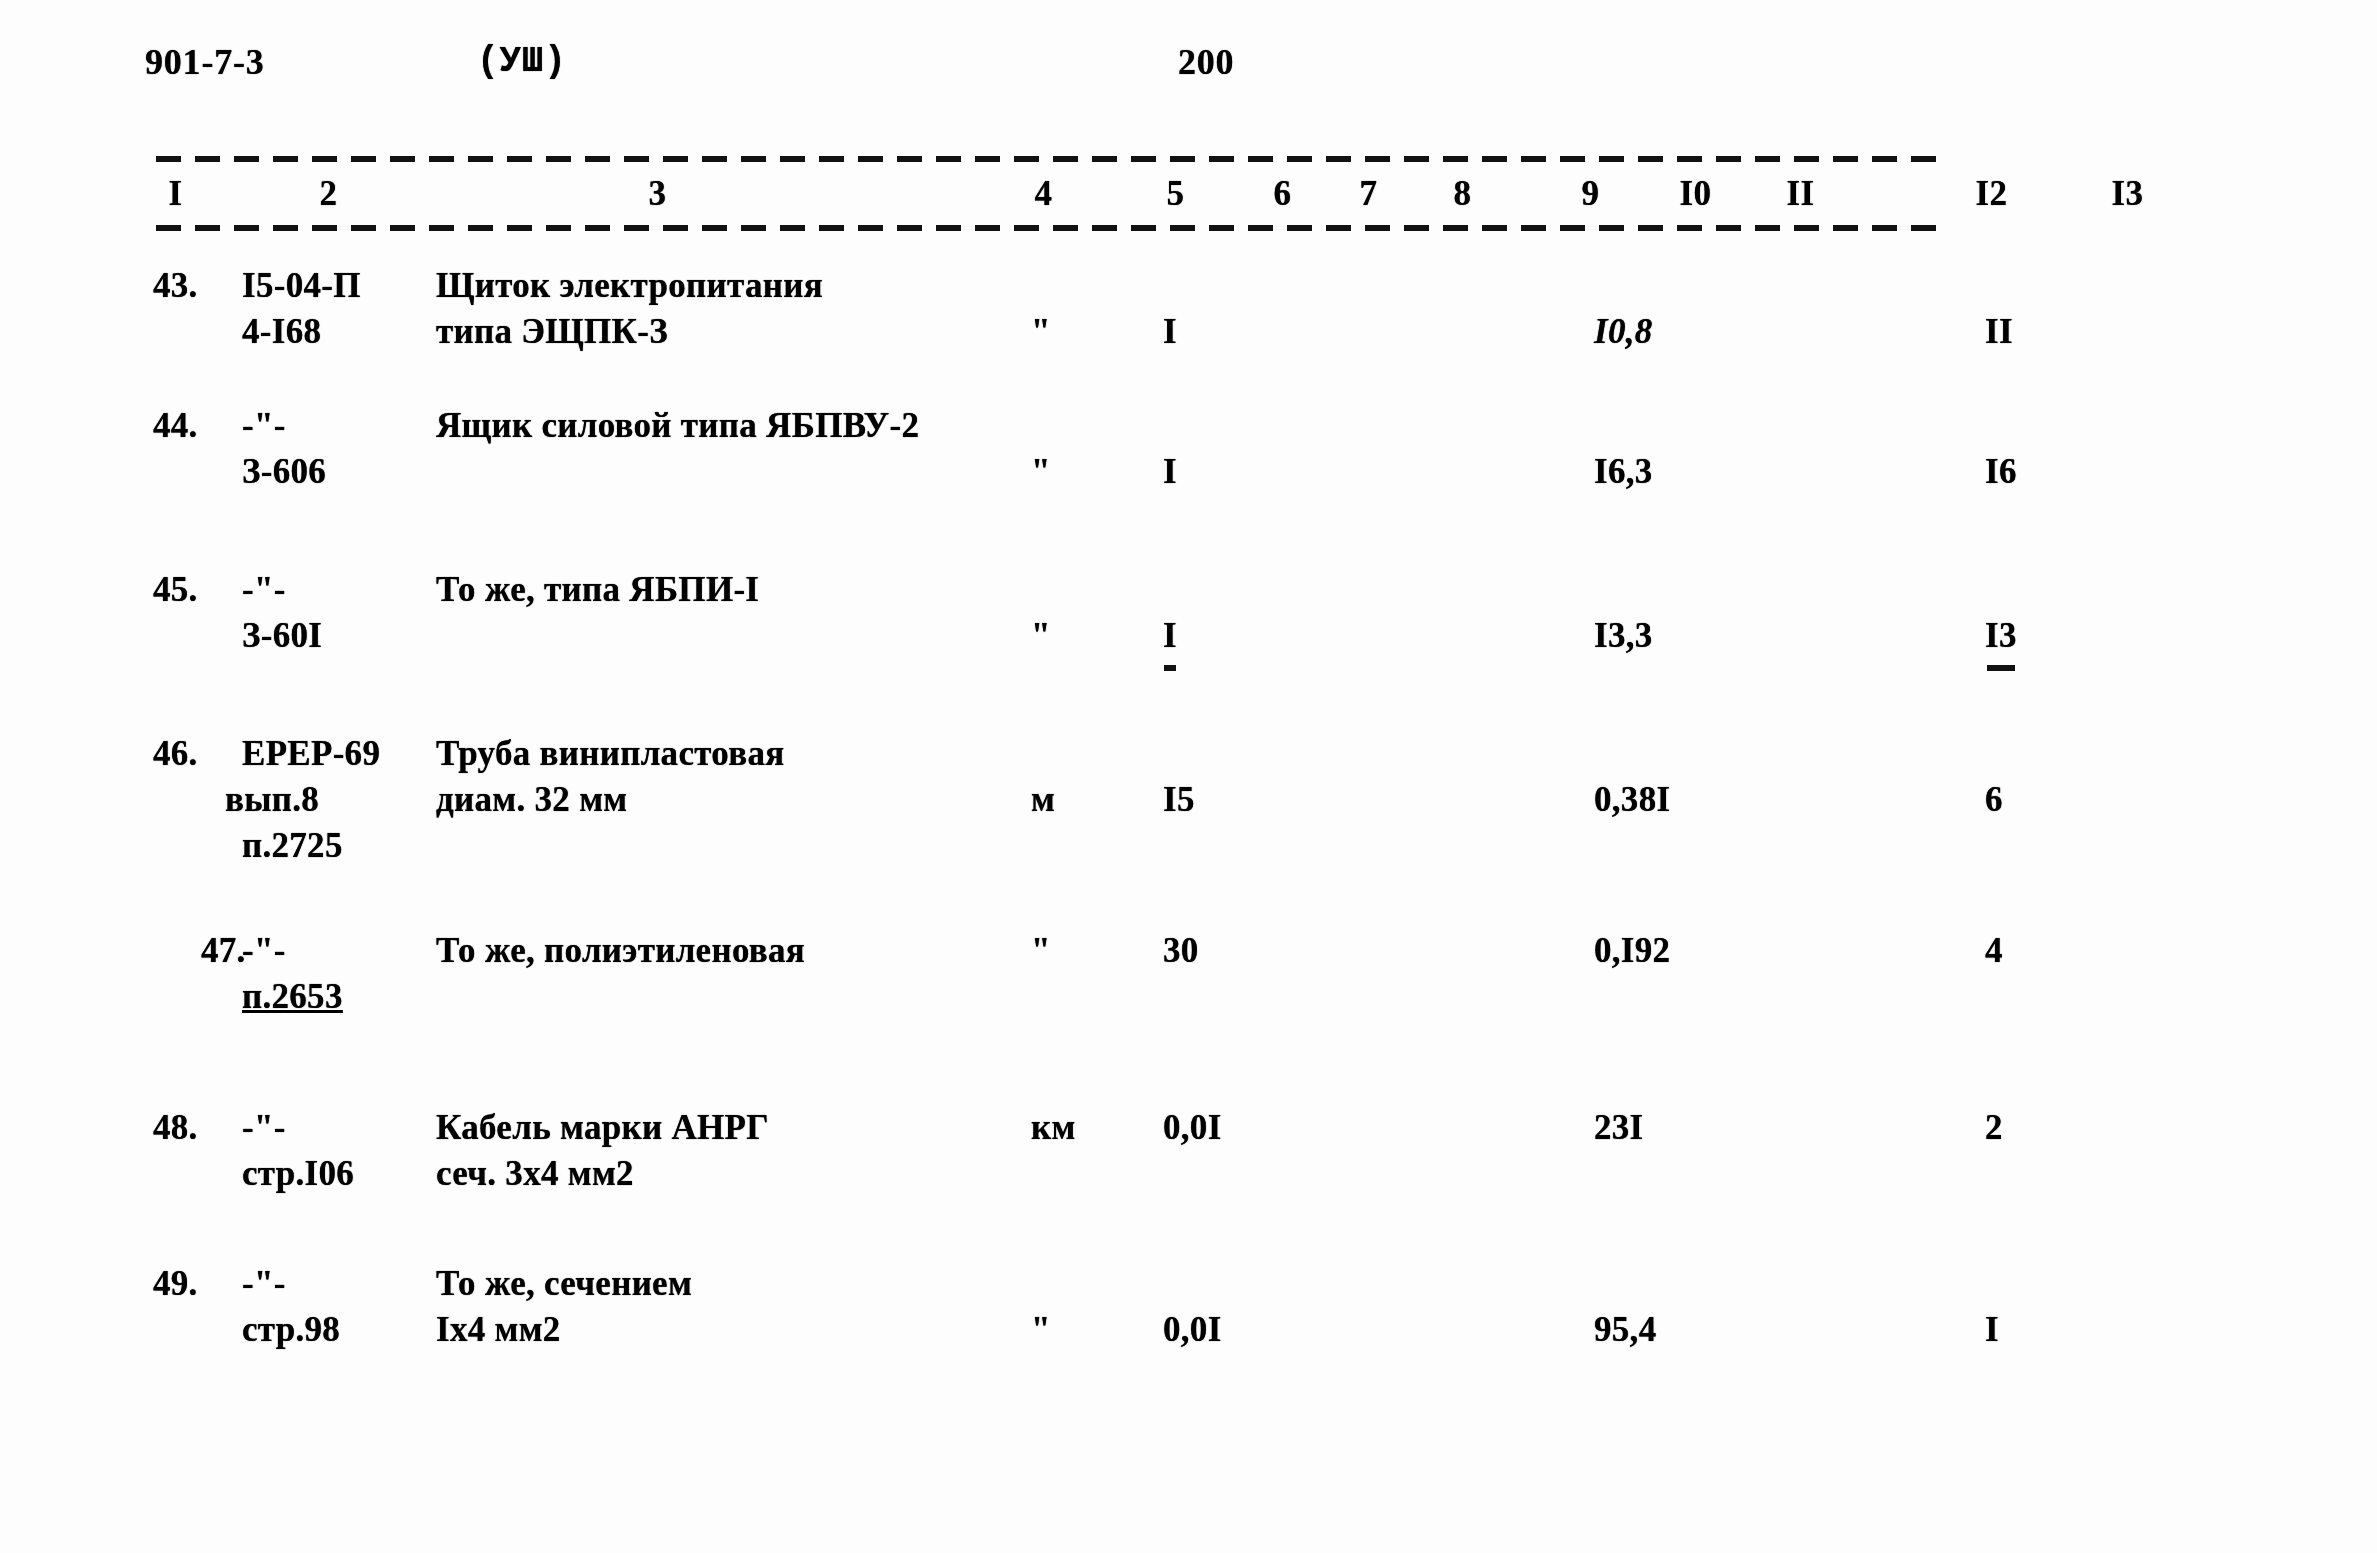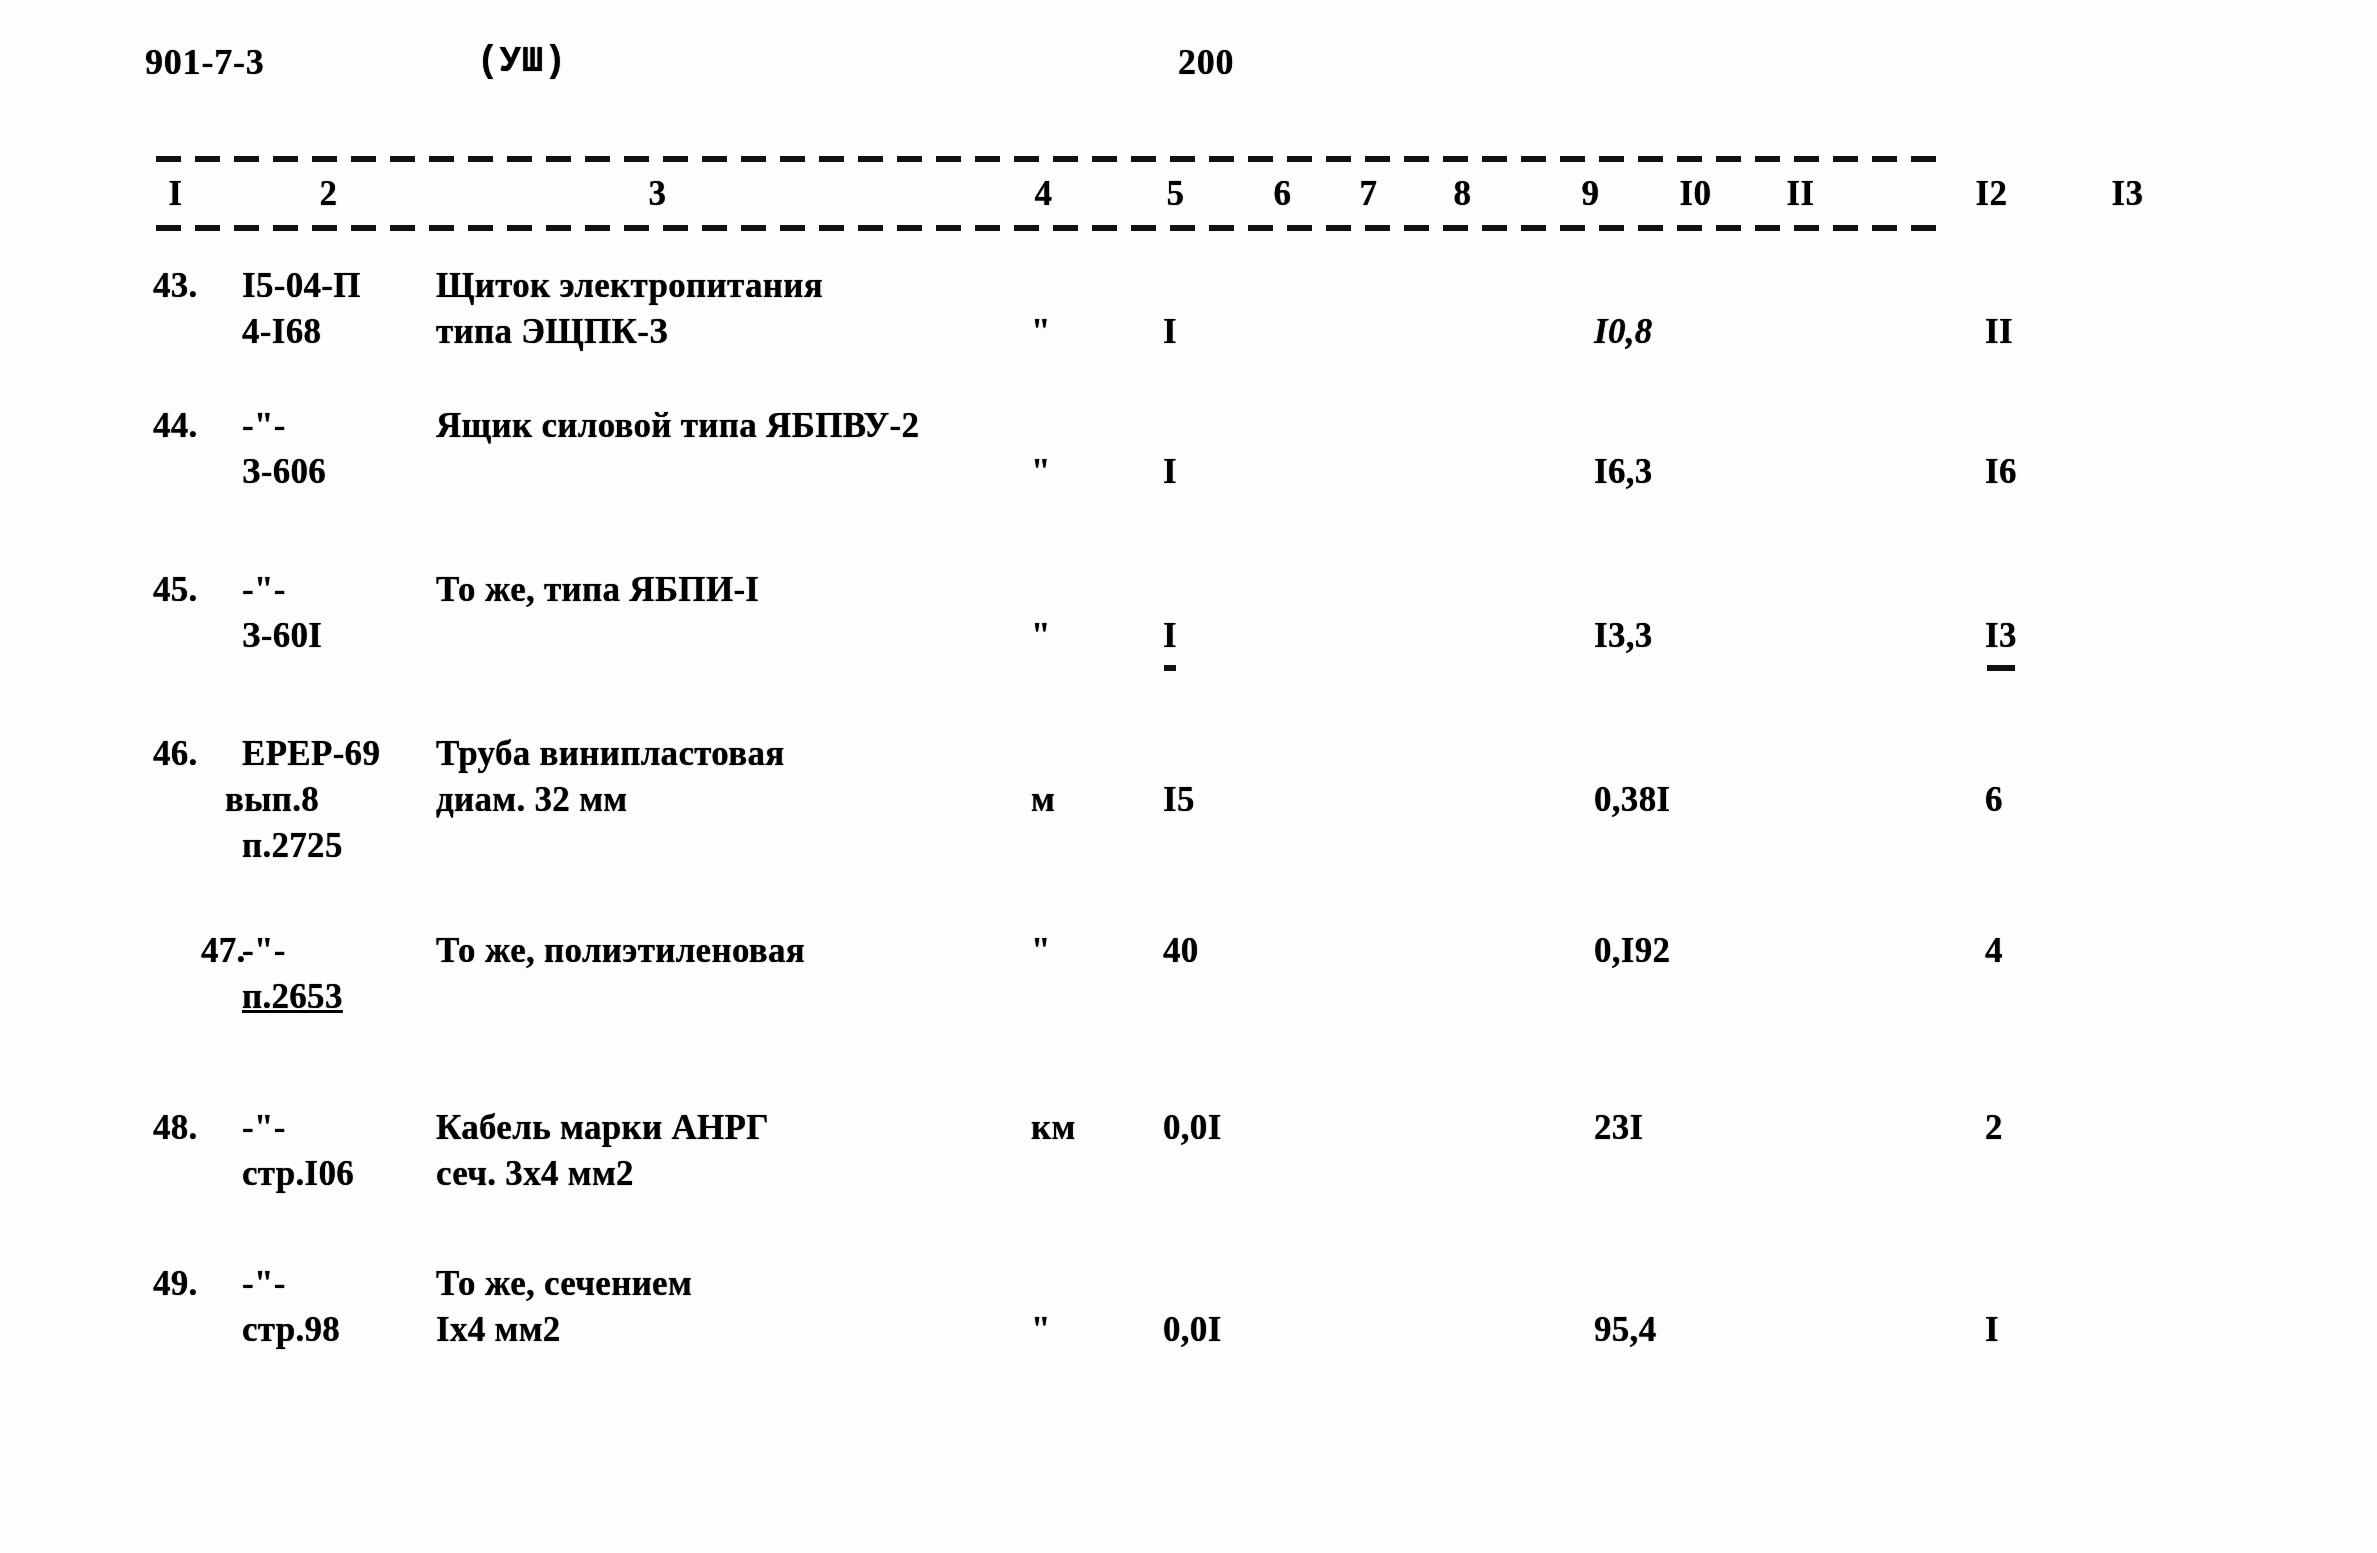--- a/index.html
+++ b/index.html
@@ -213,7 +213,7 @@
           <div class="cell sub" style="left: 242px; top: 46px; text-decoration: underline;">п.2653</div>
           <div class="cell name" style="left: 436px; top: 0px;">То же, полиэтиленовая</div>
           <div class="cell unit" style="left: 1031px; top: 0px;">"</div>
-          <div class="cell qty" style="left: 1163px; top: 0px;">40</div>
+          <div class="cell qty" style="left: 1163px; top: 0px;">30</div>
           <div class="cell c9" style="left: 1594px; top: 0px;">0,I92</div>
           <div class="cell c12" style="left: 1985px; top: 0px;">4</div>
         </div>

